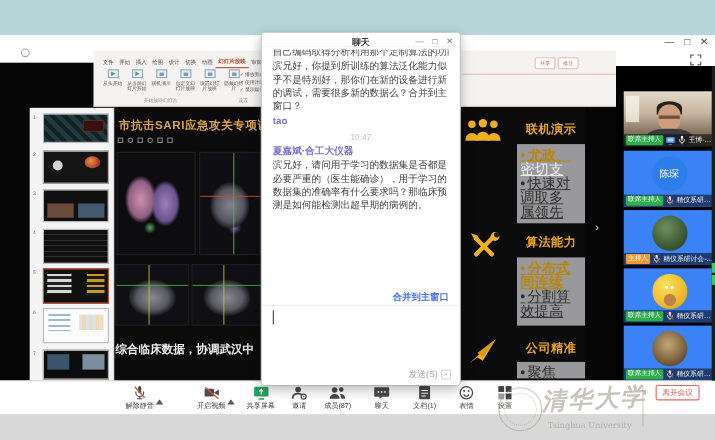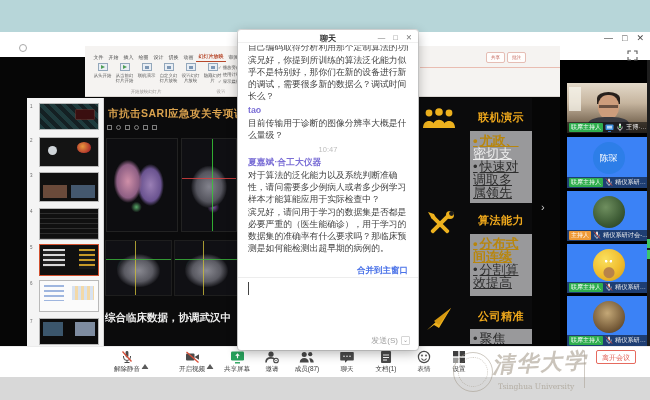--- a/index.html
+++ b/index.html
@@ -566,7 +566,7 @@
         <div class="partial">
           <span>自己编码取得分析利用那个定制算法的功能如何理解？</span>
         </div>
-        <div class="ctext">滨兄好，你提到所训练的算法泛化能力似乎不是特别好，那你们在新的设备进行新的调试，需要很多新的数据么？调试时间长么？</div>
+        <div class="ctext">滨兄好，你提到所训练的算法泛化能力似乎不是特别好，那你们在新的设备进行新的调试，需要很多新的数据么？合并到主窗口？</div>
         <div class="cname purple">tao</div>
         <div class="ctext">目前传输用于诊断的图像分辨率大概是什么量级？</div>
         <div class="ctime">10:47</div>

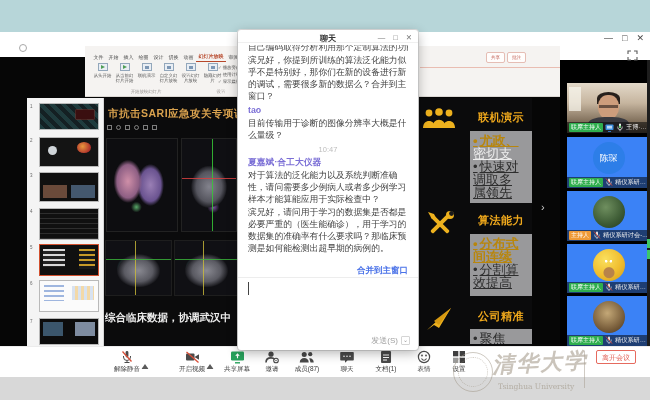--- a/index.html
+++ b/index.html
@@ -568,7 +568,6 @@
         </div>
         <div class="ctext">滨兄好，你提到所训练的算法泛化能力似乎不是特别好，那你们在新的设备进行新的调试，需要很多新的数据么？合并到主窗口？</div>
         <div class="cname purple">tao</div>
-        <div class="ctext">目前传输用于诊断的图像分辨率大概是什么量级？</div>
         <div class="ctime">10:47</div>
         <div class="cname purple">夏嘉斌·合工大仪器</div>
         <div class="ctext">对于算法的泛化能力以及系统判断准确性，请问需要多少例病人或者多少例学习样本才能算能应用于实际检查中？</div>

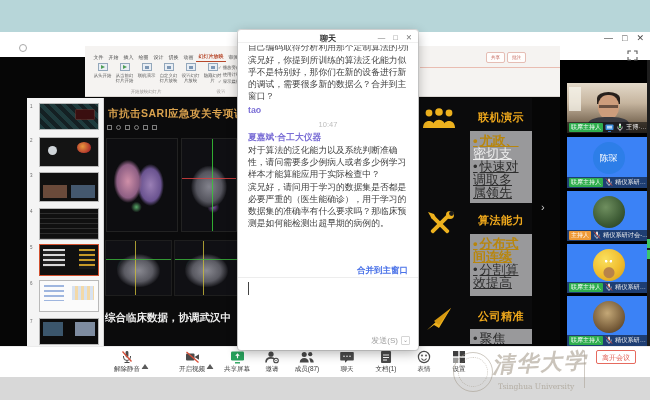--- a/index.html
+++ b/index.html
@@ -570,7 +570,6 @@
         <div class="cname purple">tao</div>
         <div class="ctime">10:47</div>
         <div class="cname purple">夏嘉斌·合工大仪器</div>
-        <div class="ctext">对于算法的泛化能力以及系统判断准确性，请问需要多少例病人或者多少例学习样本才能算能应用于实际检查中？</div>
         <div class="ctext">滨兄好，请问用于学习的数据集是否都是必要严重的（医生能确诊），用于学习的数据集的准确率有什么要求吗？那临床预测是如何能检测出超早期的病例的。</div>
       </div>
     <span class="mergelink">合并到主窗口</span>

